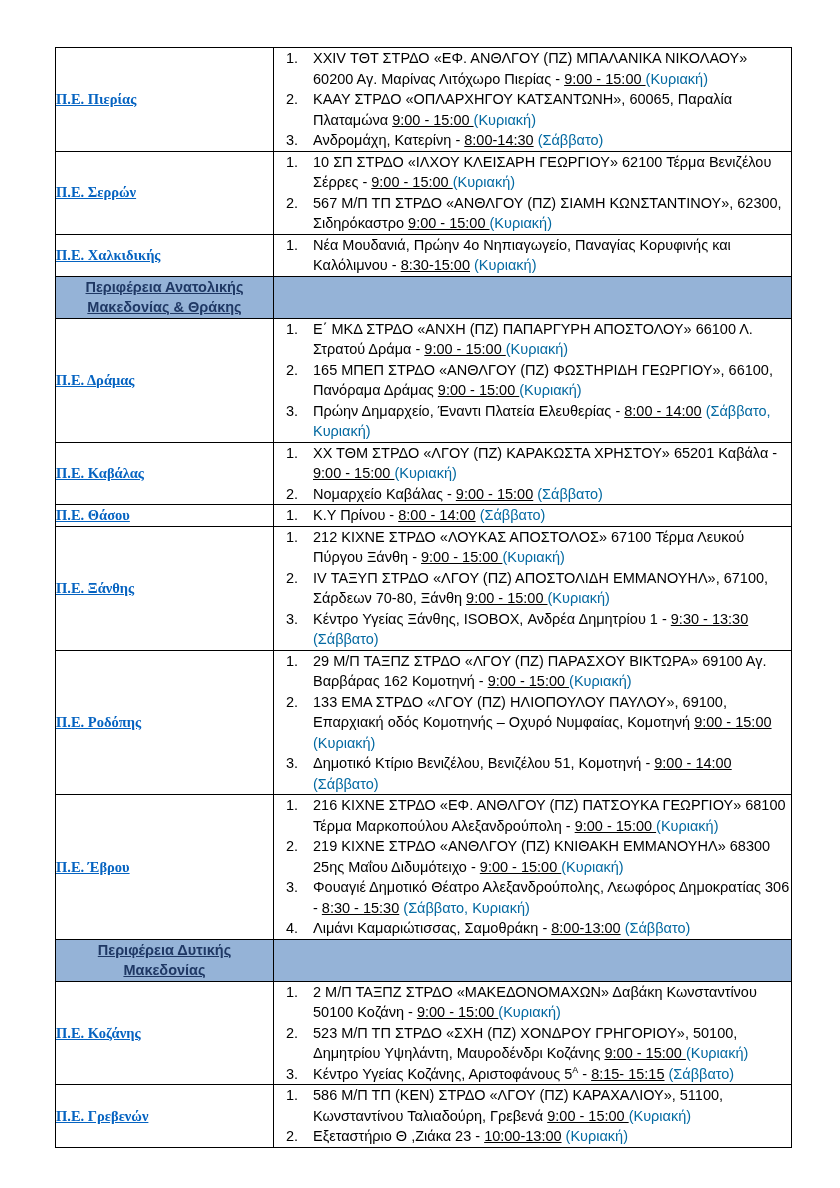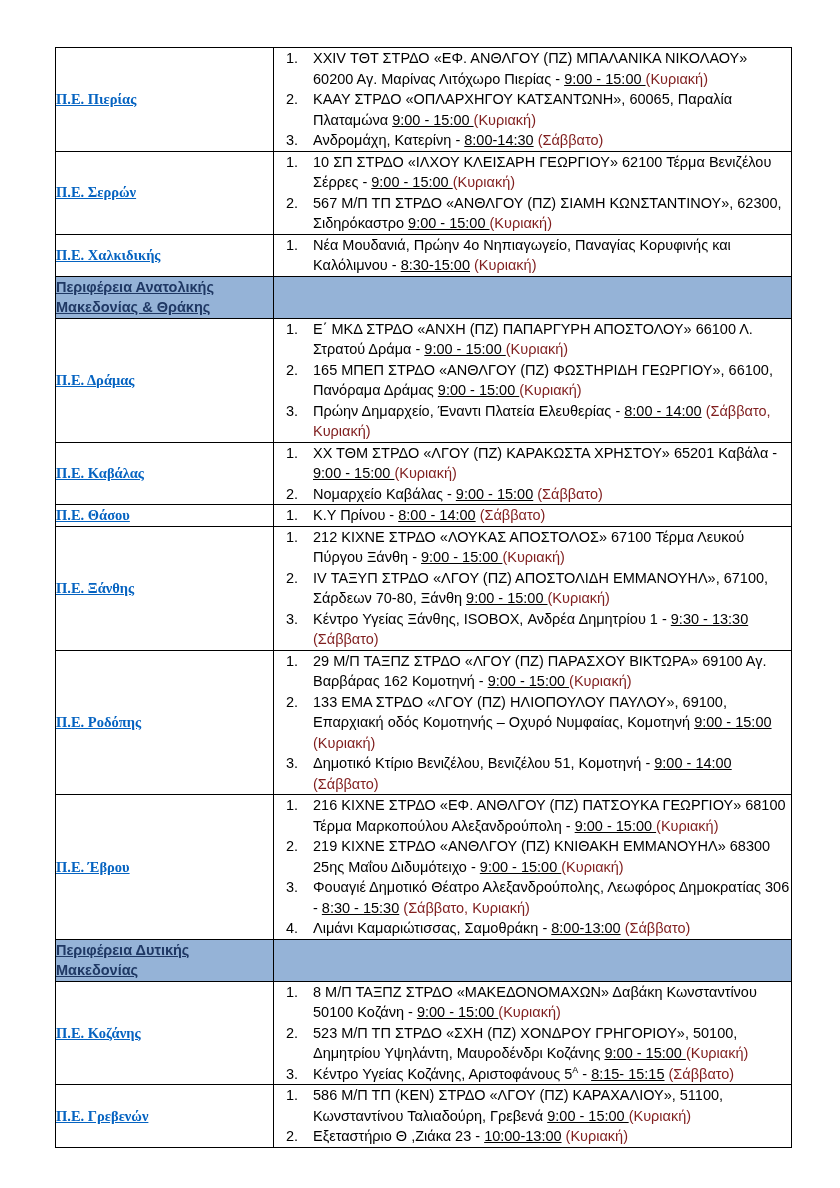--- a/index.html
+++ b/index.html
@@ -25,7 +25,7 @@
   .site-num{flex:0 0 39px;box-sizing:border-box;padding-left:12px;}
   .site-text{flex:1;min-width:0;}
   .seg-time{text-decoration:underline;}
-  .seg-day{color:#7f1d1d;}
+  .seg-day{color:#0369a1;}
   .seg-sup{vertical-align:super;font-size:9px;line-height:0;}
 </style>
 </head>

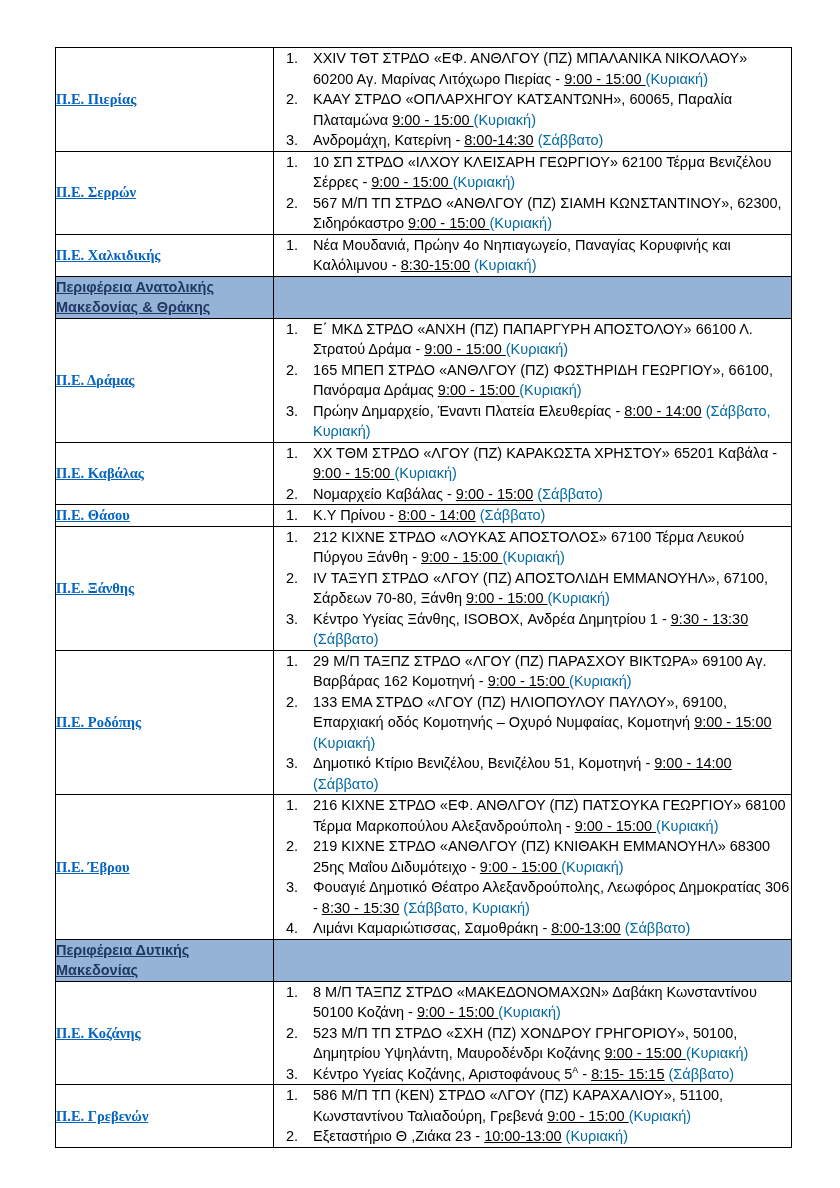--- a/index.html
+++ b/index.html
@@ -17,7 +17,7 @@
   table.sites td{border:1px solid #000;padding:0;vertical-align:middle;}
   td.region-cell{width:217px;padding:2px 6px;font-family:Liberation Serif, serif;}
   .region-label{color:#0563C1;font-weight:bold;text-decoration:underline;cursor:pointer;}
-  td.section-cell{background:#95B3D7;padding:3px 10px;}
+  td.section-cell{background:#95B3D7;text-align:center;padding:3px 10px;}
   td.section-cell-right{background:#95B3D7;}
   .section-label{color:#1F3864;font-weight:bold;text-decoration:underline;}
   td.sites-cell{padding:2px 8px 2px 0;vertical-align:top;}

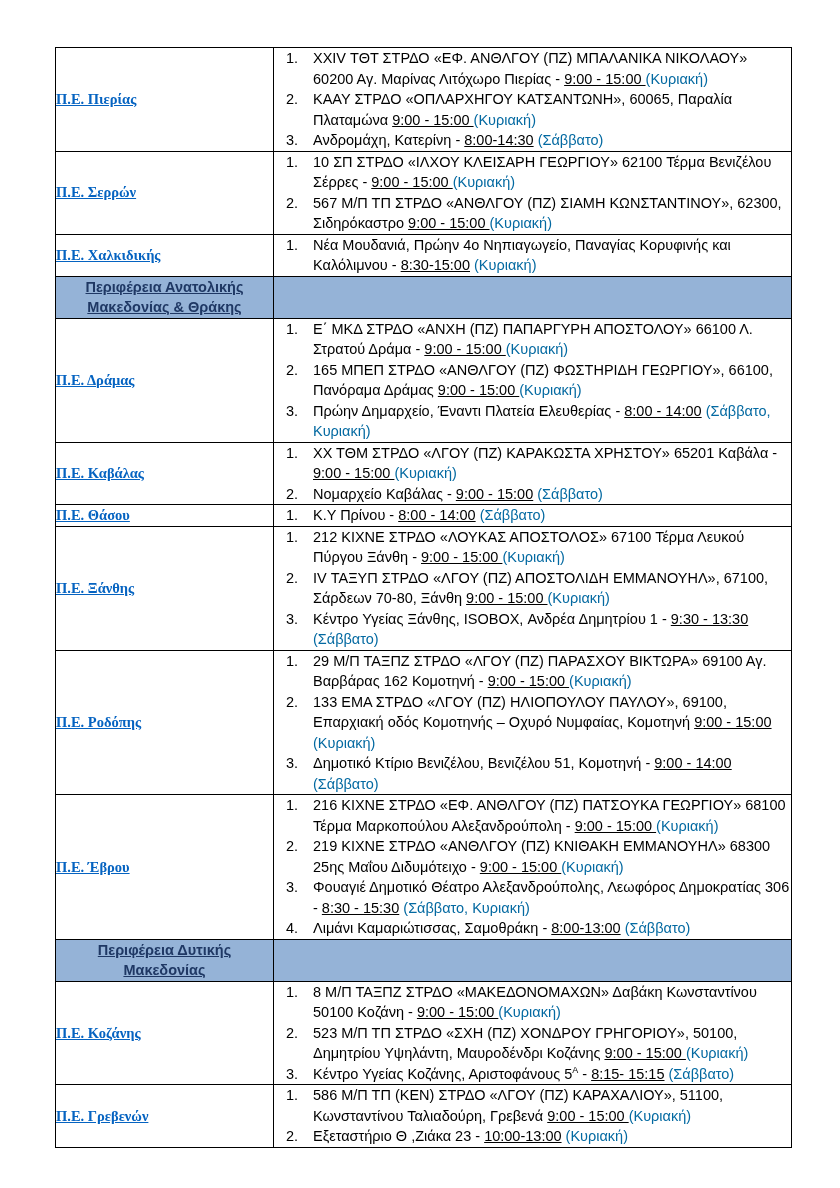--- a/index.html
+++ b/index.html
@@ -180,7 +180,7 @@
           <td class="sites-cell">
             <div class="site-item">
               <span class="site-num">1.</span>
-              <span class="site-text"><span class="seg-normal">8 Μ/Π ΤΑΞΠΖ ΣΤΡΔΟ «ΜΑΚΕΔΟΝΟΜΑΧΩΝ» Δαβάκη Κωνσταντίνου 50100 Κοζάνη - </span><span class="seg-time">9:00 - 15:00 </span><span class="seg-day">(Κυριακή)</span></span>
+              <span class="site-text"><span class="seg-normal">2 Μ/Π ΤΑΞΠΖ ΣΤΡΔΟ «ΜΑΚΕΔΟΝΟΜΑΧΩΝ» Δαβάκη Κωνσταντίνου 50100 Κοζάνη - </span><span class="seg-time">9:00 - 15:00 </span><span class="seg-day">(Κυριακή)</span></span>
             </div>
             <div class="site-item">
               <span class="site-num">2.</span>

